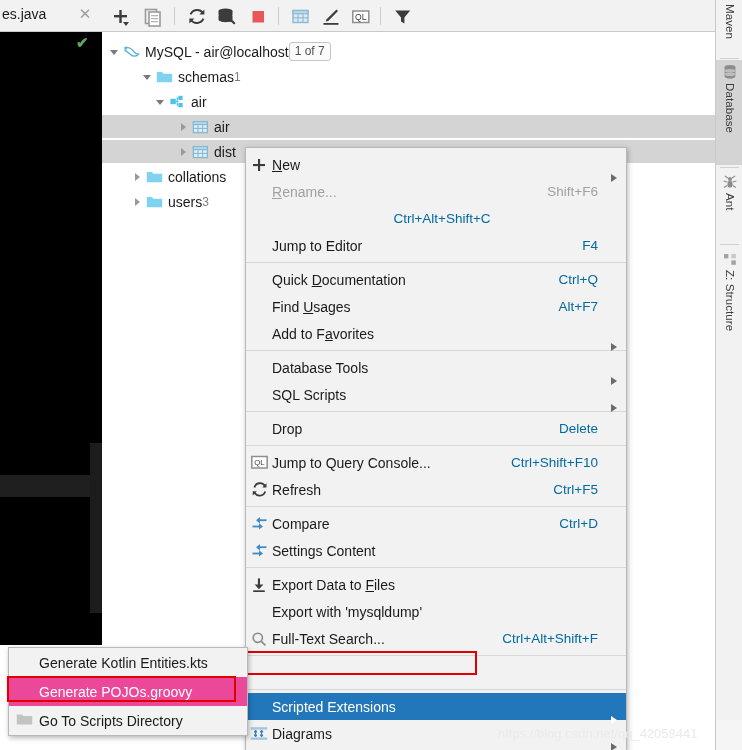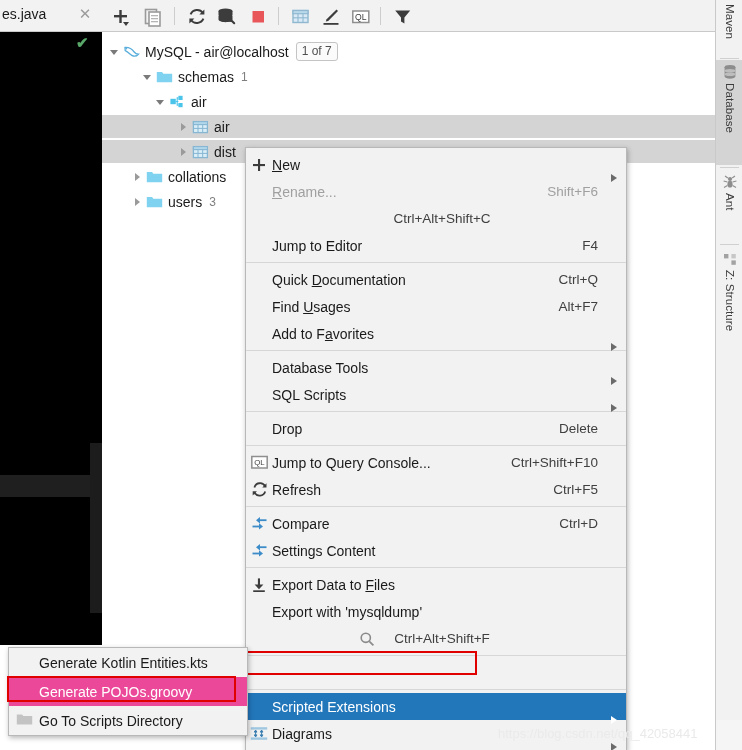--- a/index.html
+++ b/index.html
@@ -94,7 +94,7 @@
   }
   .ticon { width: 17px; height: 16px; margin-right: 5px; flex: 0 0 17px; }
   .ticon svg { display: block; }
-  .tlabel { margin-right: 7px; }
+  .tlabel { }
   .tcount { color: #7f7f7f; font-size: 12px; }
   .tbadge {
     border: 1px solid #c4c4c4; border-radius: 3px;

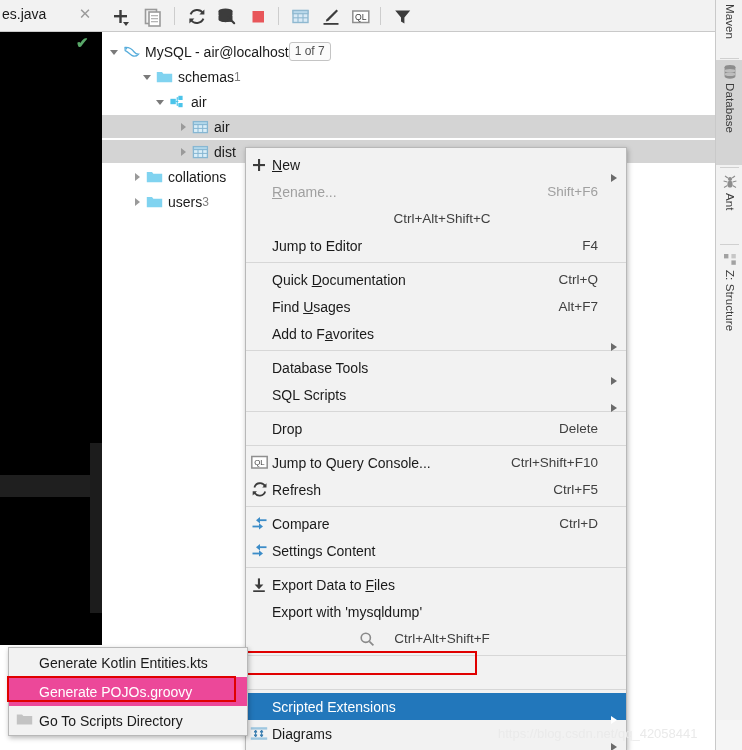--- a/index.html
+++ b/index.html
@@ -146,7 +146,7 @@
   }
   .mi-ic svg { display: block; }
   .mi-label { flex: 1 1 auto; }
-  .mi-key { color: #404040; margin-left: 14px; margin-right: 10px; font-size: 13.5px; }
+  .mi-key { color: #0369a1; margin-left: 14px; margin-right: 10px; font-size: 13.5px; }
   .mi-arrow {
     width: 18px; flex: 0 0 18px; position: relative;
   }

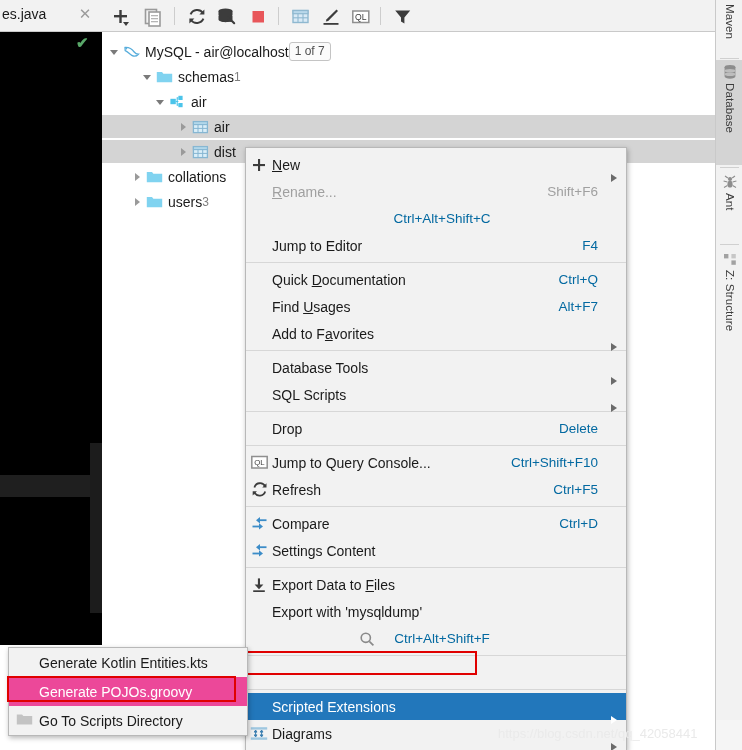--- a/index.html
+++ b/index.html
@@ -569,6 +569,7 @@
               </svg>
             </span>
           </span>
+          <span class="mi-label">Full-Text Search...</span>
           <span class="mi-key">Ctrl+Alt+Shift+F</span>
           <span class="mi-arrow" style="visibility: hidden;"></span>
         </div>

